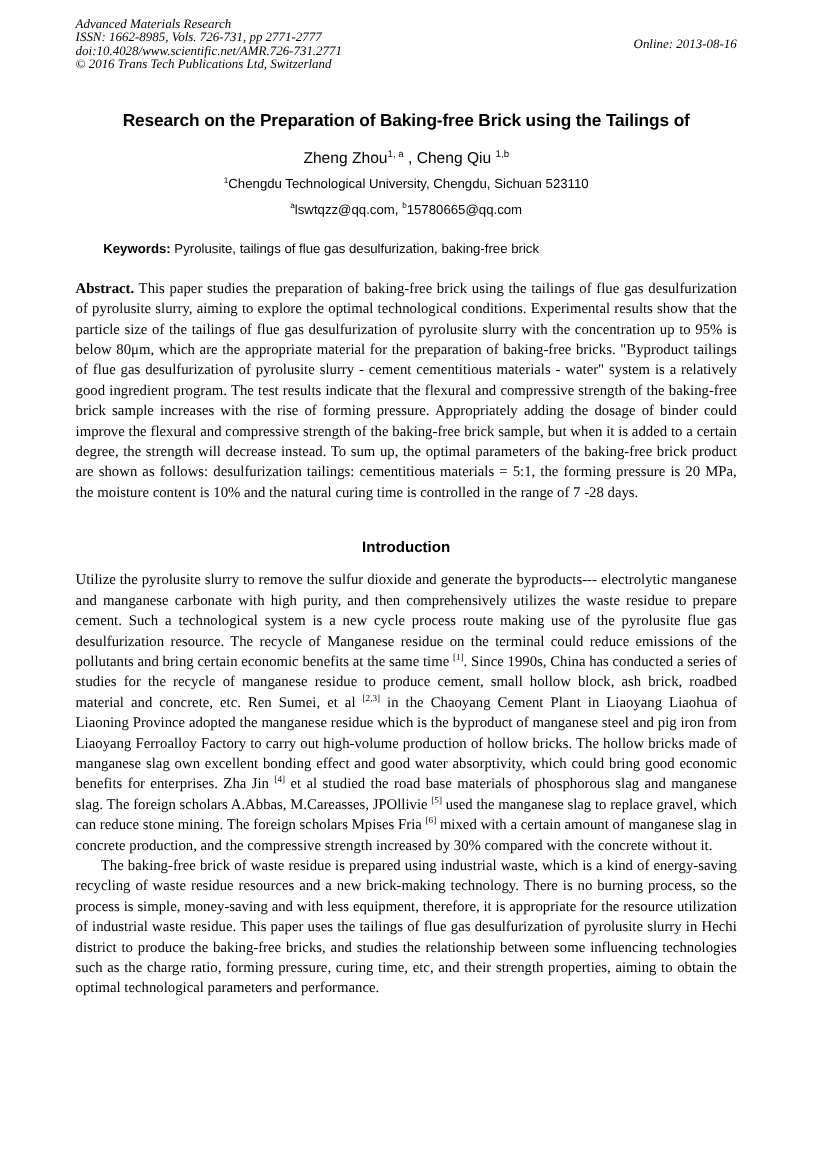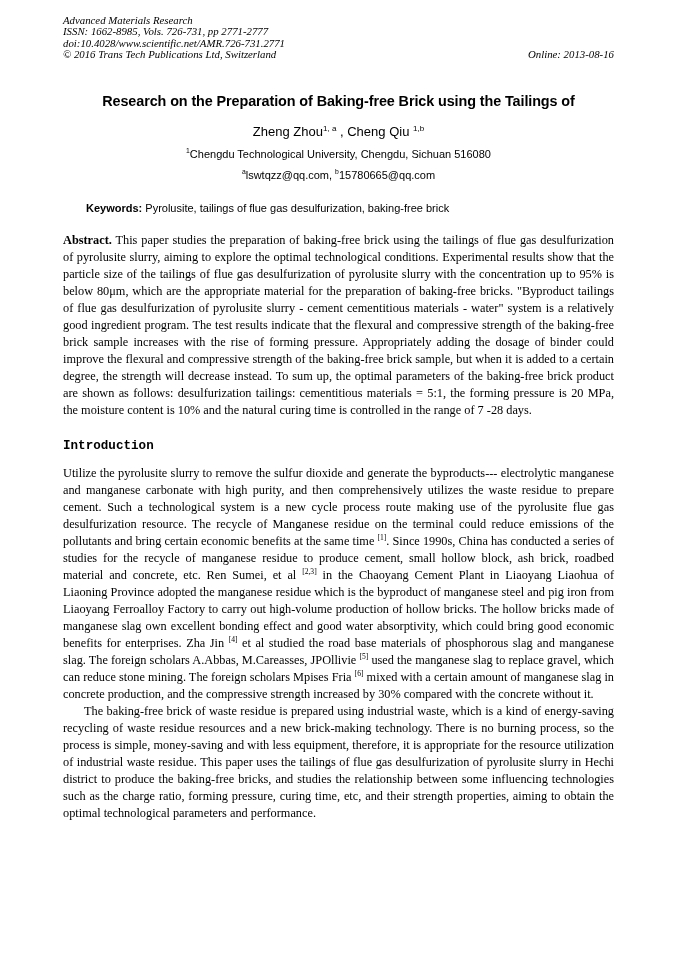--- a/index.html
+++ b/index.html
@@ -13,7 +13,7 @@
 
   
   .hdr {
-    display: flex; justify-content: space-between; align-items: flex-end;
+    display: flex; justify-content: space-between; align-items: center;
     font-family: "Liberation Serif", serif;
     font-style: italic; font-size: 10.8px; line-height: 11.3px;
   }

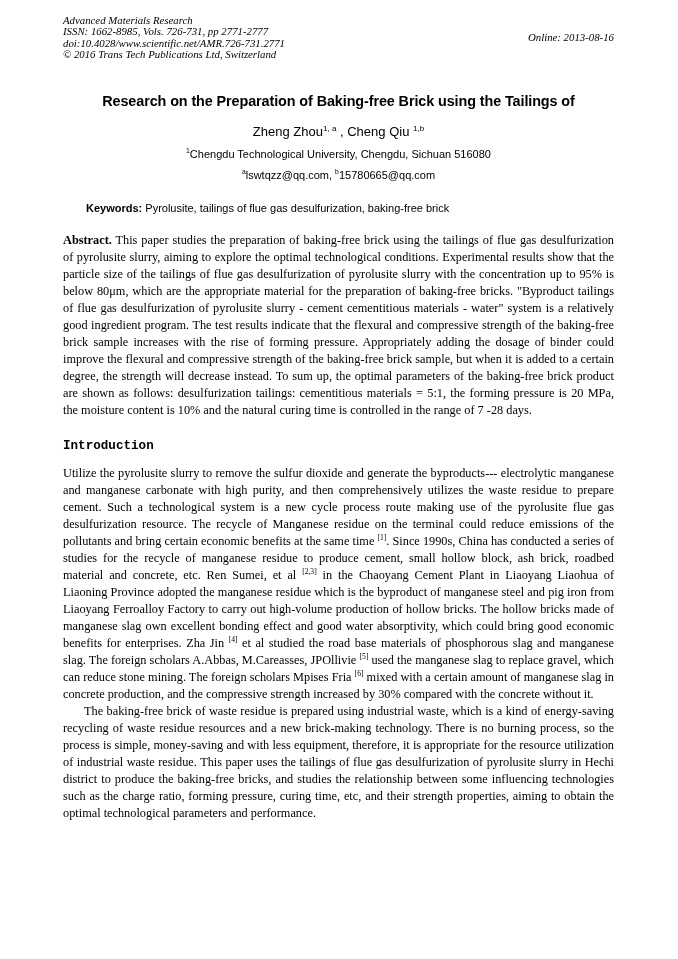--- a/index.html
+++ b/index.html
@@ -86,7 +86,7 @@
 
   <div class="authors"><span>Zheng Zhou</span><sup>1, a</sup><span> , </span><span>Cheng Qiu </span><sup>1,b</sup></div>
 
-  <div class="affil"><sup>1</sup><span>Chengdu Technological University, Chengdu, Sichuan 516080</span></div>
+  <div class="affil"><sup>1</sup><span>Chengdu Technological University, Chengdu, Sichuan 523110</span></div>
 
   <div class="emails"><sup>a</sup><span>lswtqzz@qq.com, </span><sup>b</sup><span>15780665@qq.com</span></div>
 

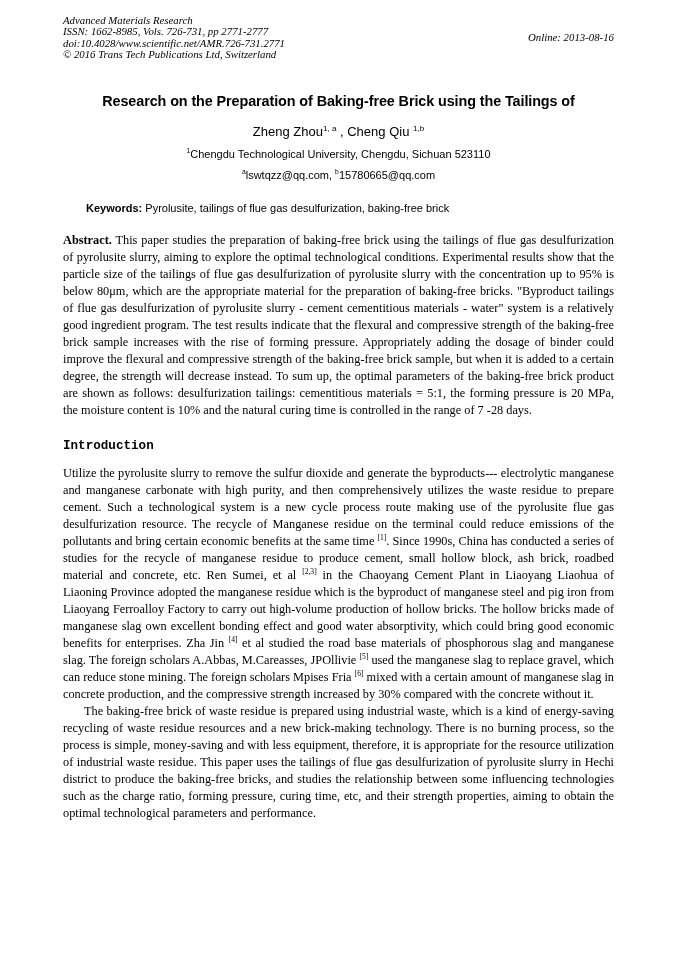--- a/index.html
+++ b/index.html
@@ -54,10 +54,10 @@
   .abstract { margin-top: 17px; }
   .abstract b { font-weight: bold; }
   .section-heading {
-    margin-top: 19px;
-    font-family: Liberation Mono, monospace;
+    margin-top: 29px;
+    font-family: Liberation Sans, sans-serif;
     font-weight: bold; font-size: 12.6px; line-height: 17px;
-    text-align: left;
+    text-align: center;
   }
   .p-first { margin-top: 10px; }
   .p-indent { text-indent: 21px; }

